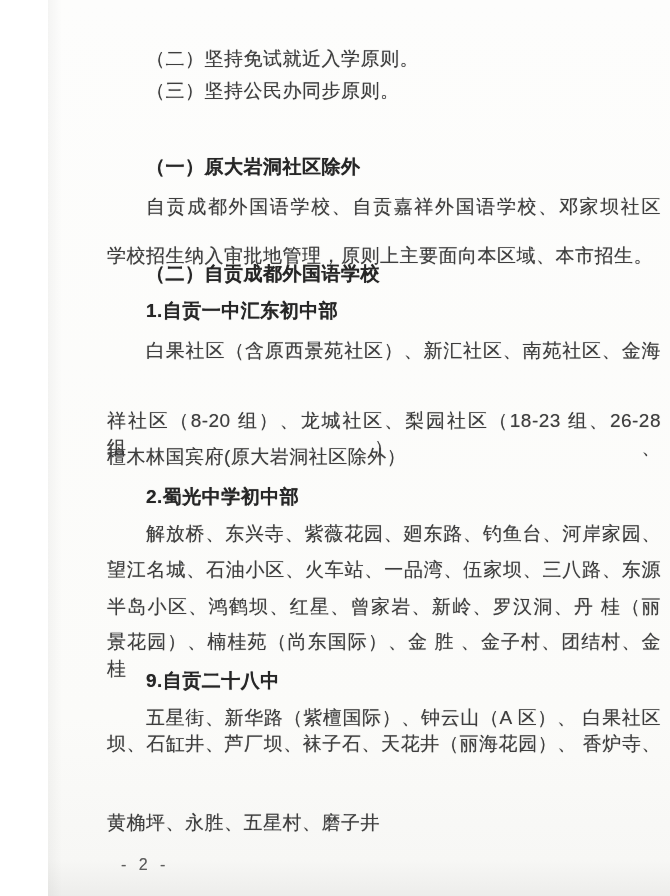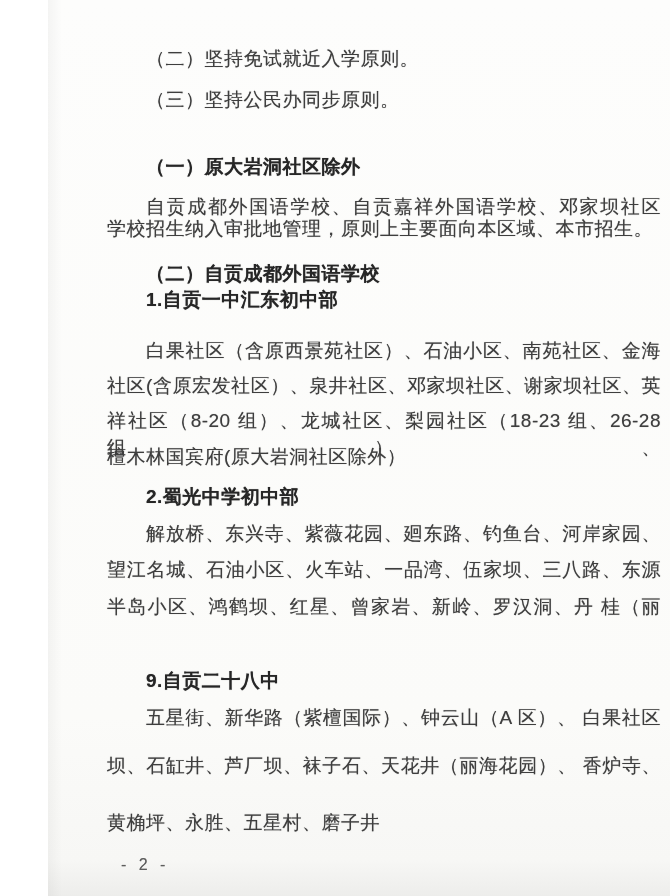--- a/index.html
+++ b/index.html
@@ -62,7 +62,7 @@
 <div class="page">
 
   <div class="ln ind" style="top:45px">（二）坚持免试就近入学原则。</div>
-  <div class="ln ind" style="top:86px">（三）坚持公民办同步原则。</div>
+  <div class="ln ind" style="top:77px">（三）坚持公民办同步原则。</div>
 
   <div class="ln ind b" style="top:153px">（一）原大岩洞社区除外</div>
 

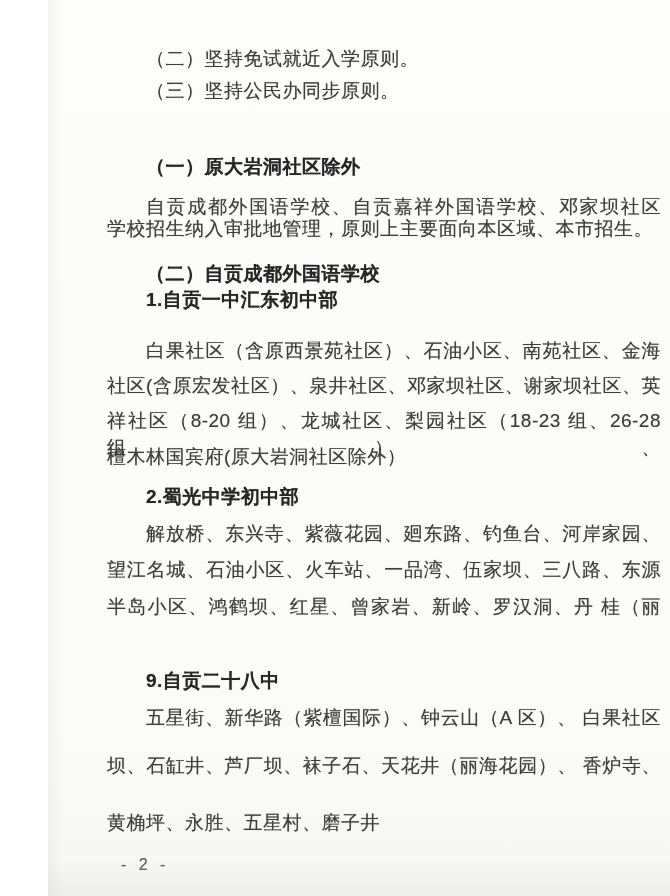--- a/index.html
+++ b/index.html
@@ -67,7 +67,7 @@
   <div class="ln ind b" style="top:153px">（一）原大岩洞社区除外</div>
 
   <div class="ln ind fill" style="top:193px">自贡成都外国语学校、自贡嘉祥外国语学校、邓家坝社区</div>
-  <div class="ln" style="top:215px">学校招生纳入审批地管理，原则上主要面向本区域、本市招生。</div>
+  <div class="ln" style="top:242px">学校招生纳入审批地管理，原则上主要面向本区域、本市招生。</div>
 
   <div class="ln ind b" style="top:260px">（二）自贡成都外国语学校</div>
 

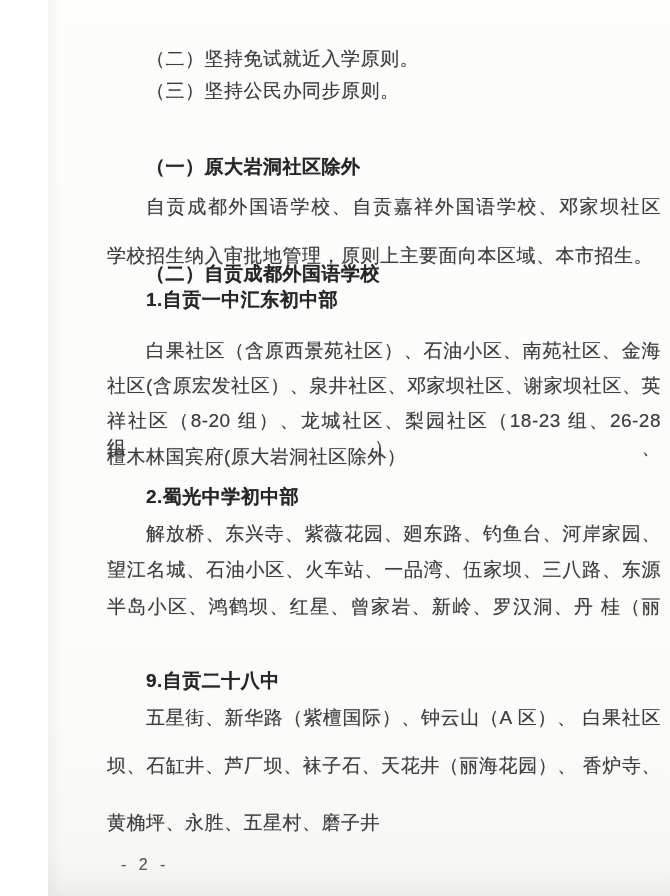--- a/index.html
+++ b/index.html
@@ -71,7 +71,7 @@
 
   <div class="ln ind b" style="top:260px">（二）自贡成都外国语学校</div>
 
-  <div class="ln ind b" style="top:286px">1.自贡一中汇东初中部</div>
+  <div class="ln ind b" style="top:297px">1.自贡一中汇东初中部</div>
   <div class="ln ind fill" style="top:337px">白果社区（含原西景苑社区）、石油小区、南苑社区、金海</div>
   <div class="ln fill" style="top:372px">社区(含原宏发社区）、泉井社区、邓家坝社区、谢家坝社区、英</div>
   <div class="ln fill" style="top:407px">祥社区（8-20 组）、龙城社区、梨园社区（18-23 组、26-28 组）、</div>

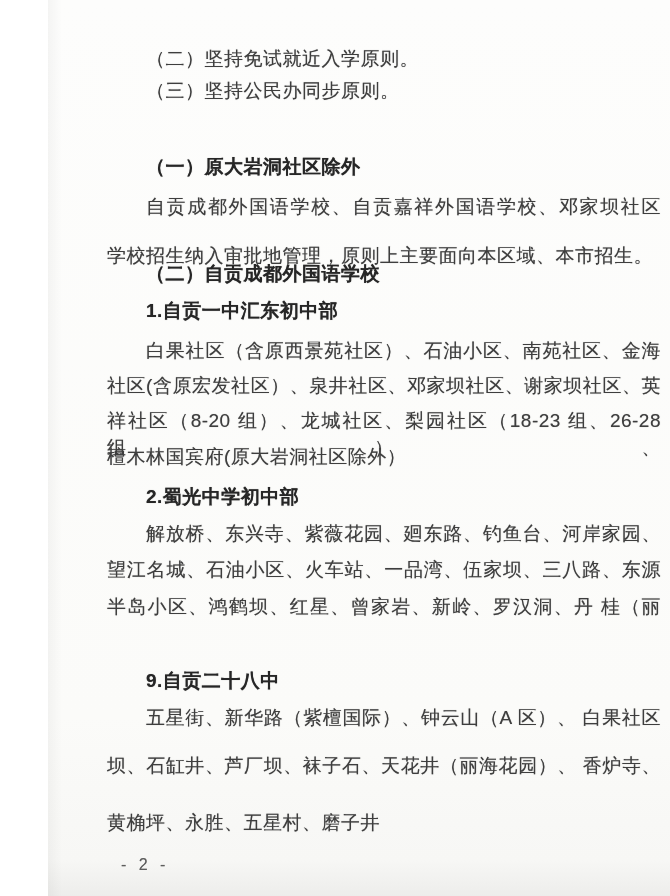--- a/index.html
+++ b/index.html
@@ -72,7 +72,7 @@
   <div class="ln ind b" style="top:260px">（二）自贡成都外国语学校</div>
 
   <div class="ln ind b" style="top:297px">1.自贡一中汇东初中部</div>
-  <div class="ln ind fill" style="top:337px">白果社区（含原西景苑社区）、石油小区、南苑社区、金海</div>
+  <div class="ln ind fill" style="top:337px">白果社区（含原西景苑社区）、新汇社区、南苑社区、金海</div>
   <div class="ln fill" style="top:372px">社区(含原宏发社区）、泉井社区、邓家坝社区、谢家坝社区、英</div>
   <div class="ln fill" style="top:407px">祥社区（8-20 组）、龙城社区、梨园社区（18-23 组、26-28 组）、</div>
   <div class="ln" style="top:443px">檀木林国宾府(原大岩洞社区除外）</div>

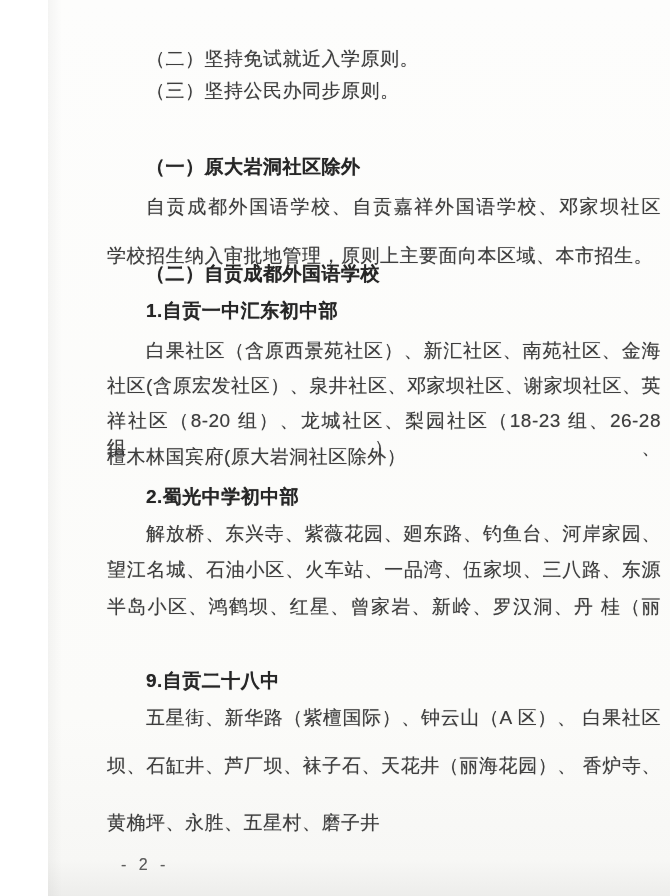--- a/index.html
+++ b/index.html
@@ -73,7 +73,6 @@
 
   <div class="ln ind b" style="top:297px">1.自贡一中汇东初中部</div>
   <div class="ln ind fill" style="top:337px">白果社区（含原西景苑社区）、新汇社区、南苑社区、金海</div>
-  <div class="ln fill" style="top:372px">社区(含原宏发社区）、泉井社区、邓家坝社区、谢家坝社区、英</div>
   <div class="ln fill" style="top:407px">祥社区（8-20 组）、龙城社区、梨园社区（18-23 组、26-28 组）、</div>
   <div class="ln" style="top:443px">檀木林国宾府(原大岩洞社区除外）</div>
 

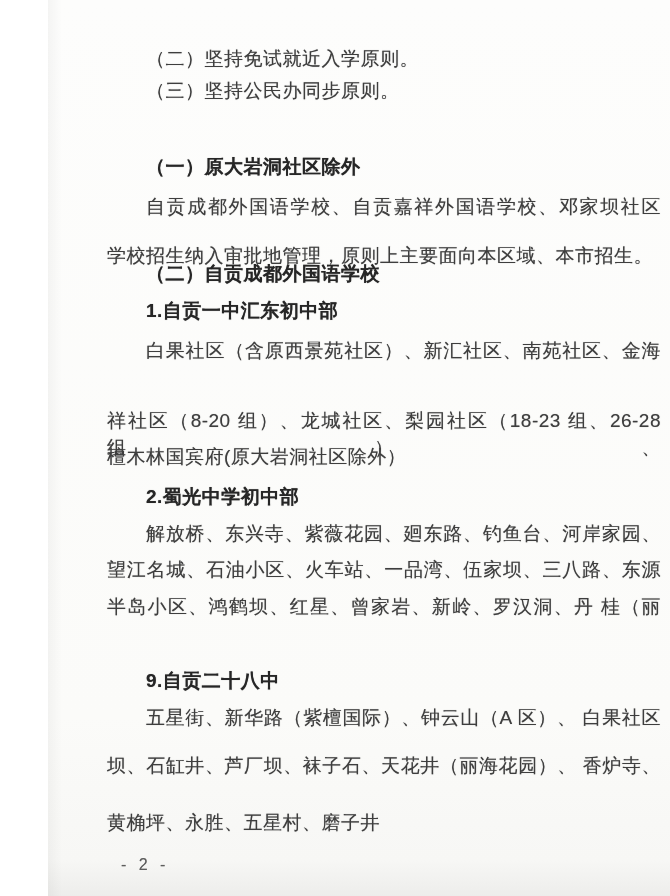--- a/index.html
+++ b/index.html
@@ -80,6 +80,7 @@
   <div class="ln ind fill" style="top:520px">解放桥、东兴寺、紫薇花园、廻东路、钓鱼台、河岸家园、</div>
   <div class="ln fill" style="top:556px">望江名城、石油小区、火车站、一品湾、伍家坝、三八路、东源</div>
   <div class="ln fill" style="top:593px">半岛小区、鸿鹤坝、红星、曾家岩、新岭、罗汉洞、丹 桂（丽</div>
+  <div class="ln fill" style="top:628px">景花园）、楠桂苑（尚东国际）、金 胜 、金子村、团结村、金 桂</div>
 
   <div class="ln ind b" style="top:667px">9.自贡二十八中</div>
   <div class="ln ind fill" style="top:704px">五星街、新华路（紫檀国际）、钟云山（A 区）、 白果社区</div>

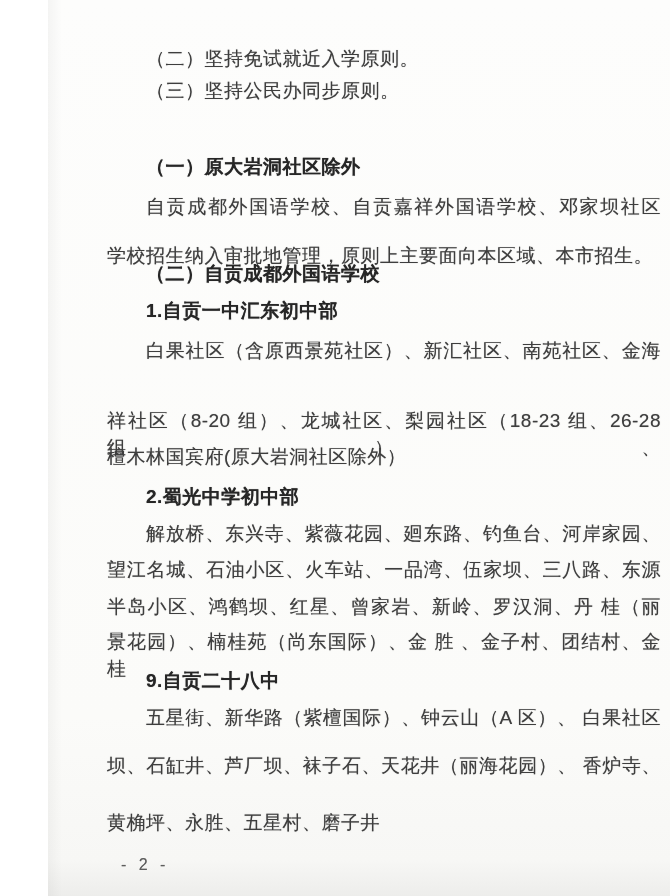--- a/index.html
+++ b/index.html
@@ -84,7 +84,7 @@
 
   <div class="ln ind b" style="top:667px">9.自贡二十八中</div>
   <div class="ln ind fill" style="top:704px">五星街、新华路（紫檀国际）、钟云山（A 区）、 白果社区</div>
-  <div class="ln fill" style="top:752px">坝、石缸井、芦厂坝、袜子石、天花井（丽海花园）、 香炉寺、</div>
+  <div class="ln fill" style="top:730px">坝、石缸井、芦厂坝、袜子石、天花井（丽海花园）、 香炉寺、</div>
   <div class="ln" style="top:809px">黄桷坪、永胜、五星村、磨子井</div>
 
   <div class="pageno">- 2 -</div>

